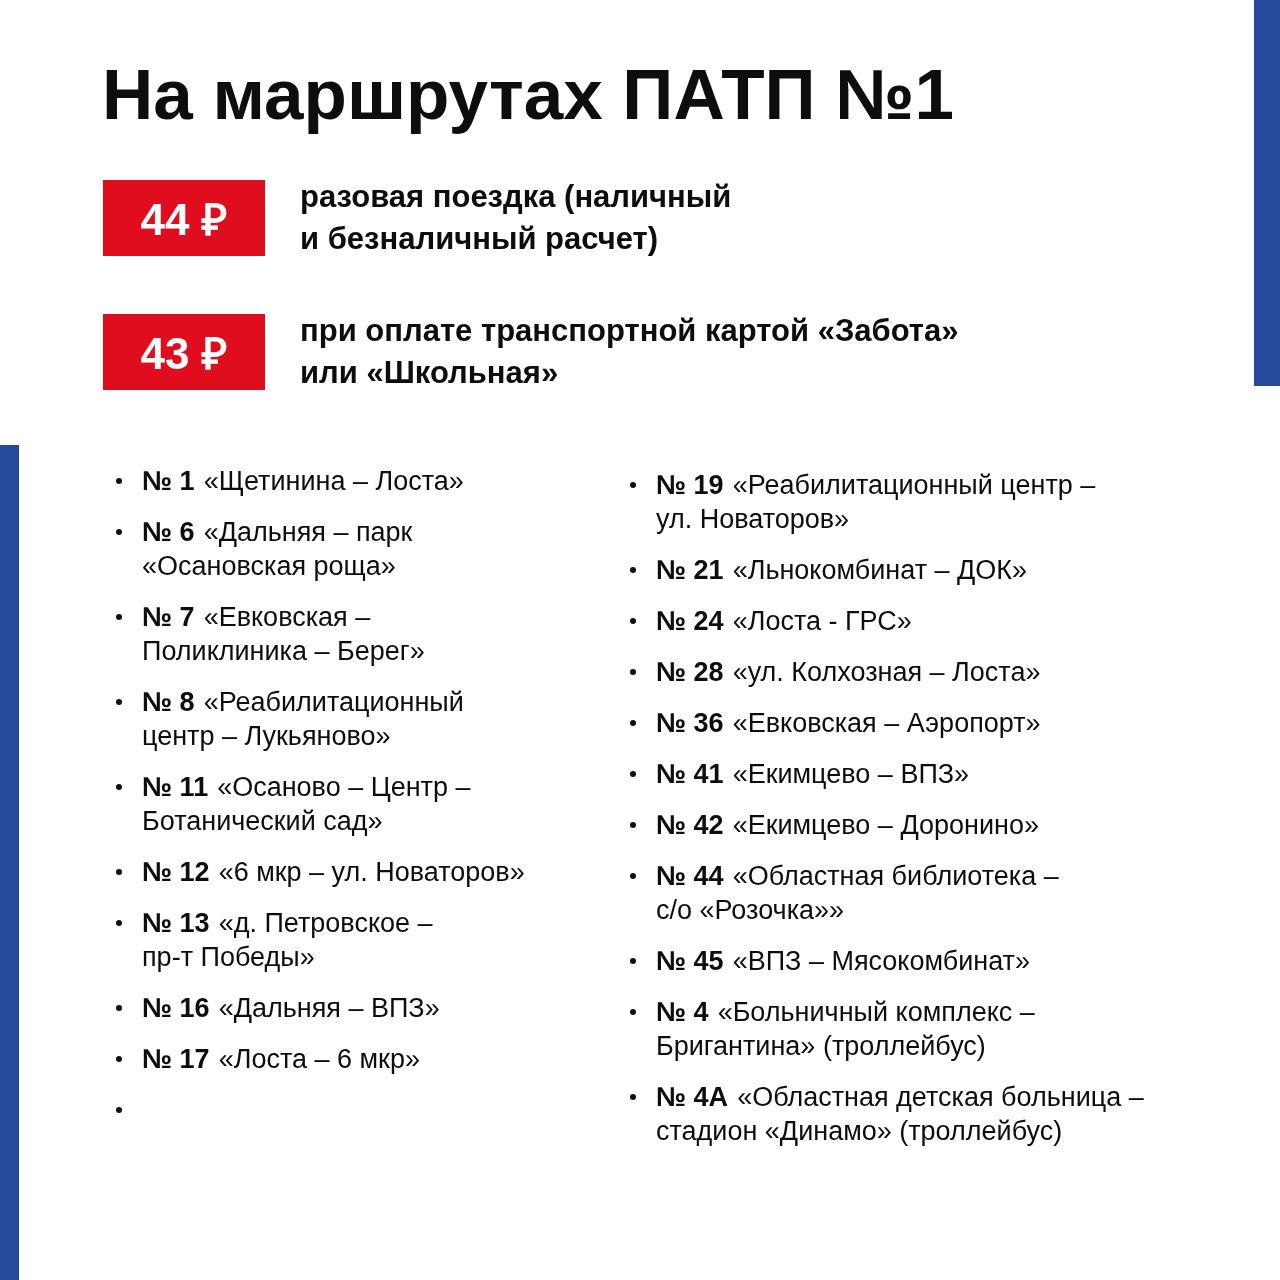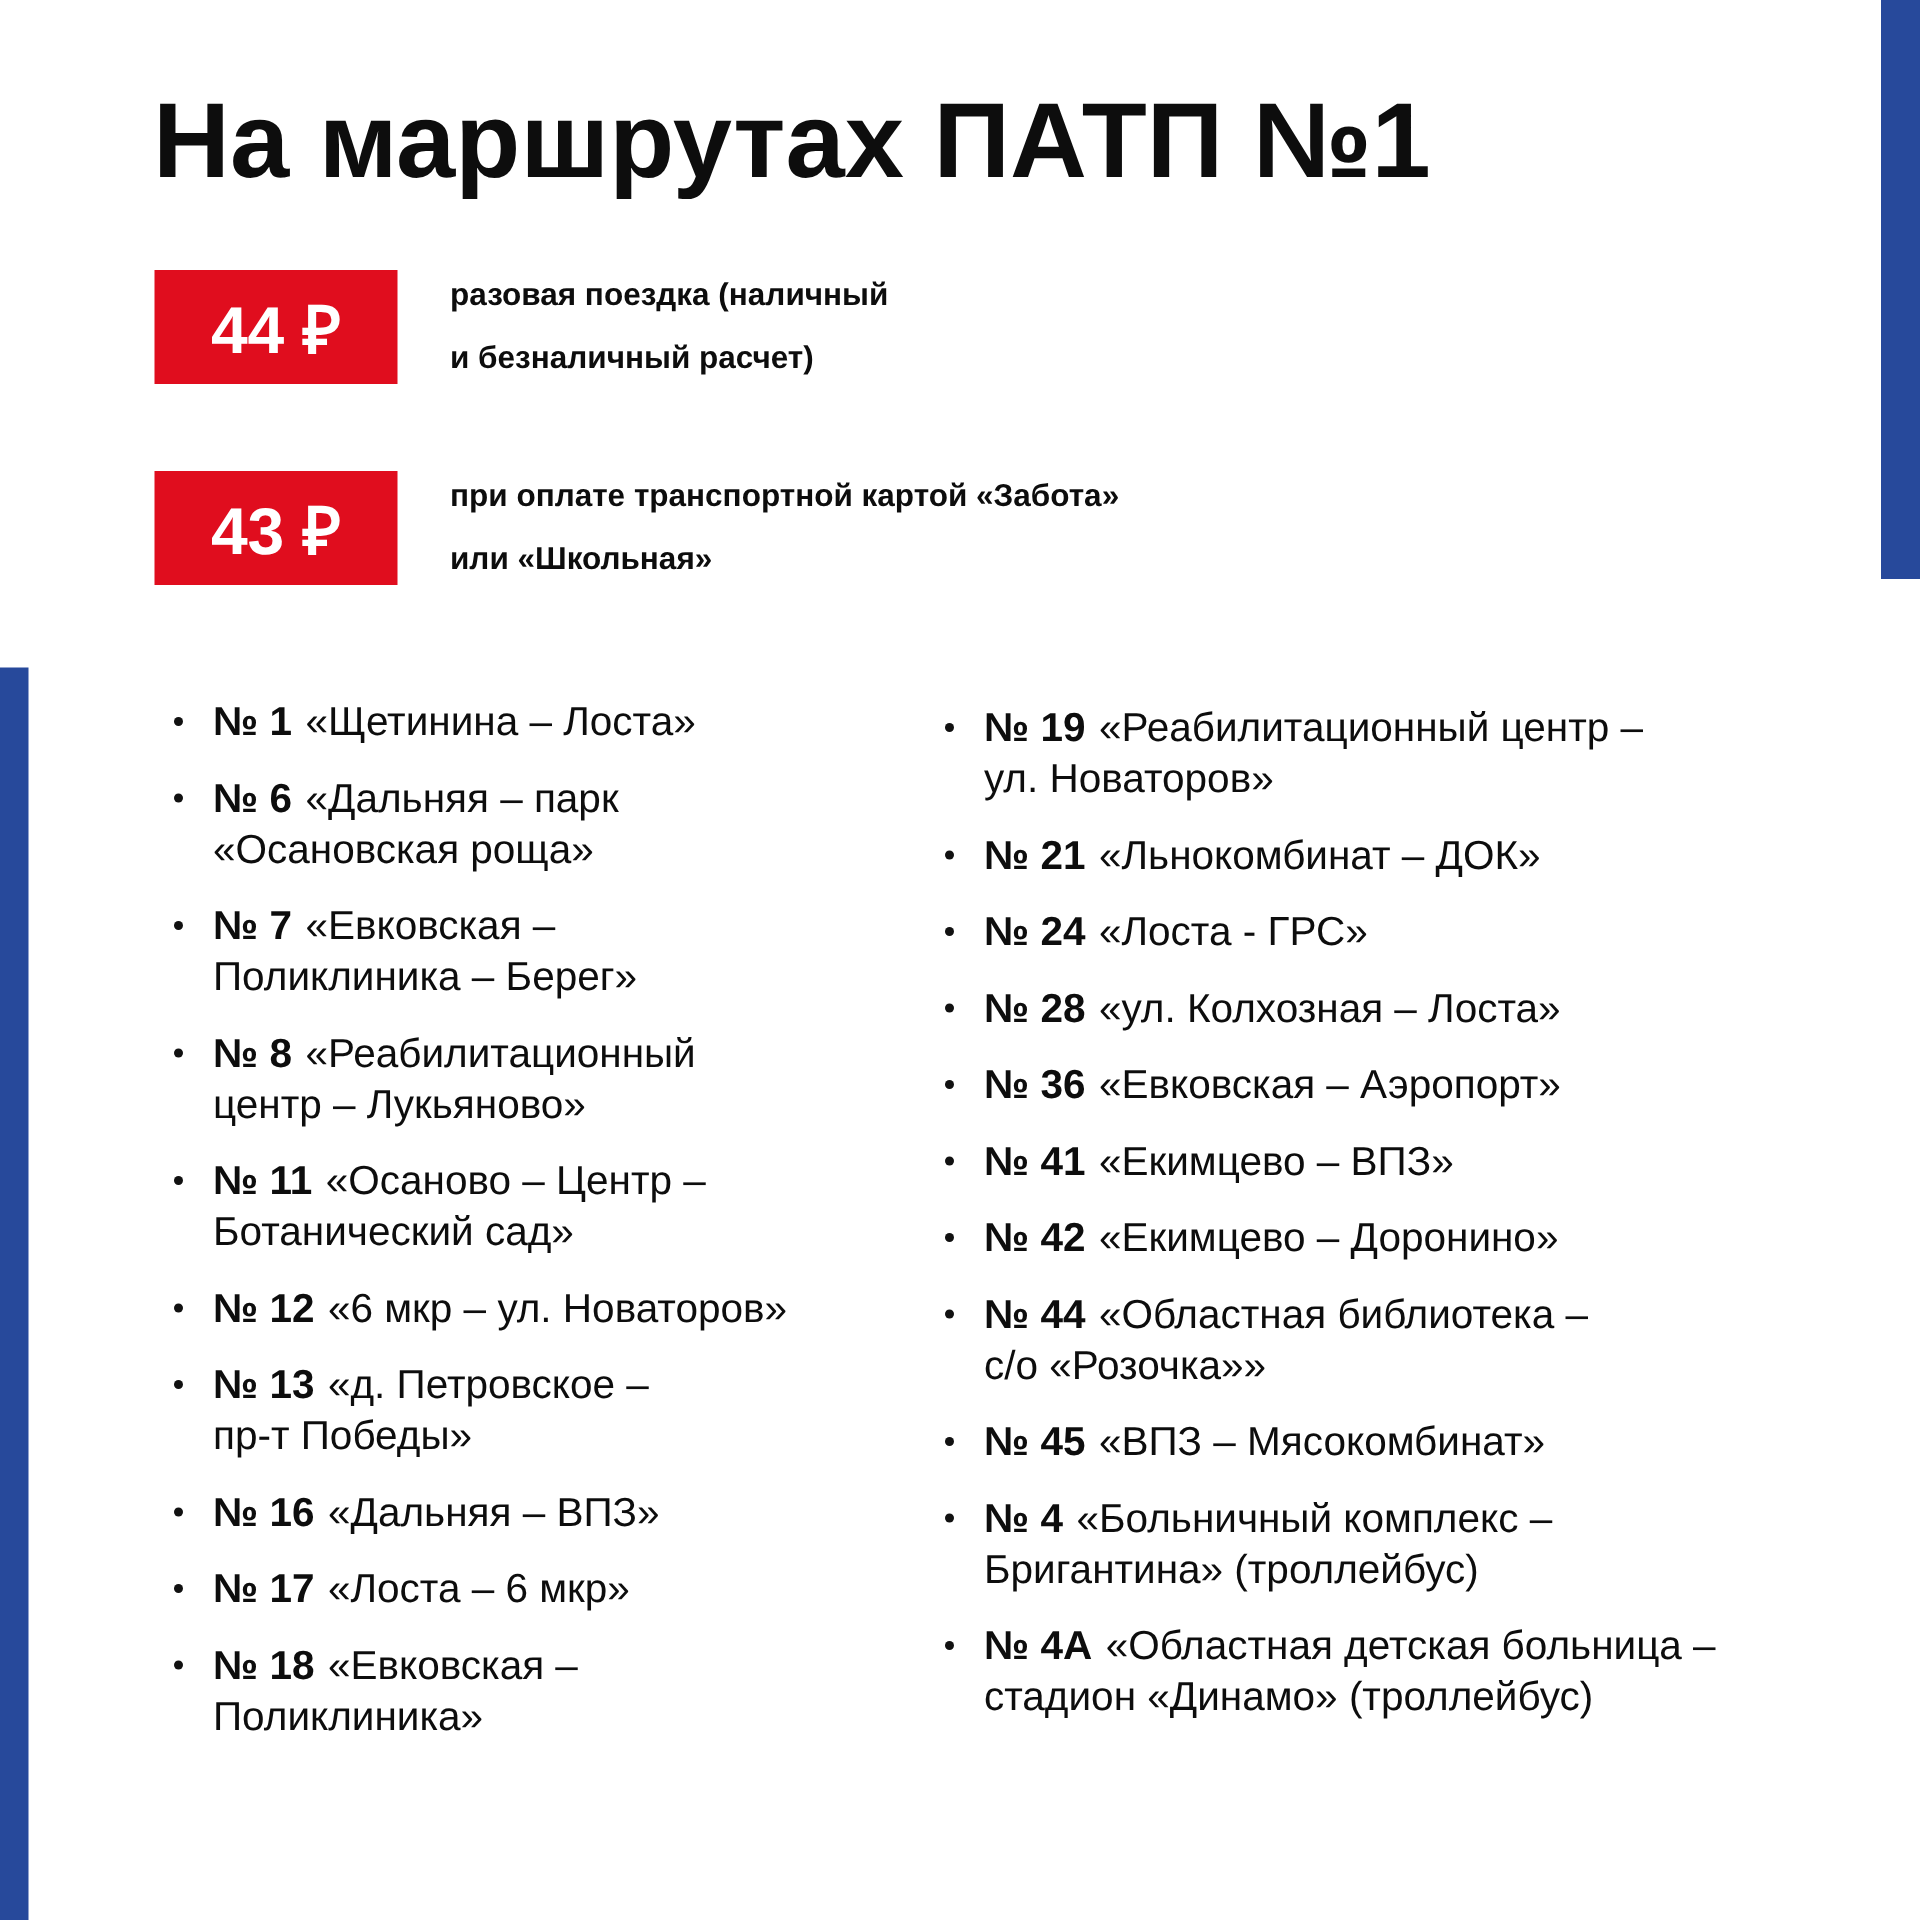--- a/index.html
+++ b/index.html
@@ -30,7 +30,7 @@
     font-size:44px;font-weight:700;flex:0 0 auto;
   }
   .fare-desc{
-    margin-left:35px;font-size:21px;font-weight:700;
+    margin-left:35px;font-size:31px;font-weight:700;
     line-height:42px;white-space:pre-line;color:#0d0d0d;
   }
 

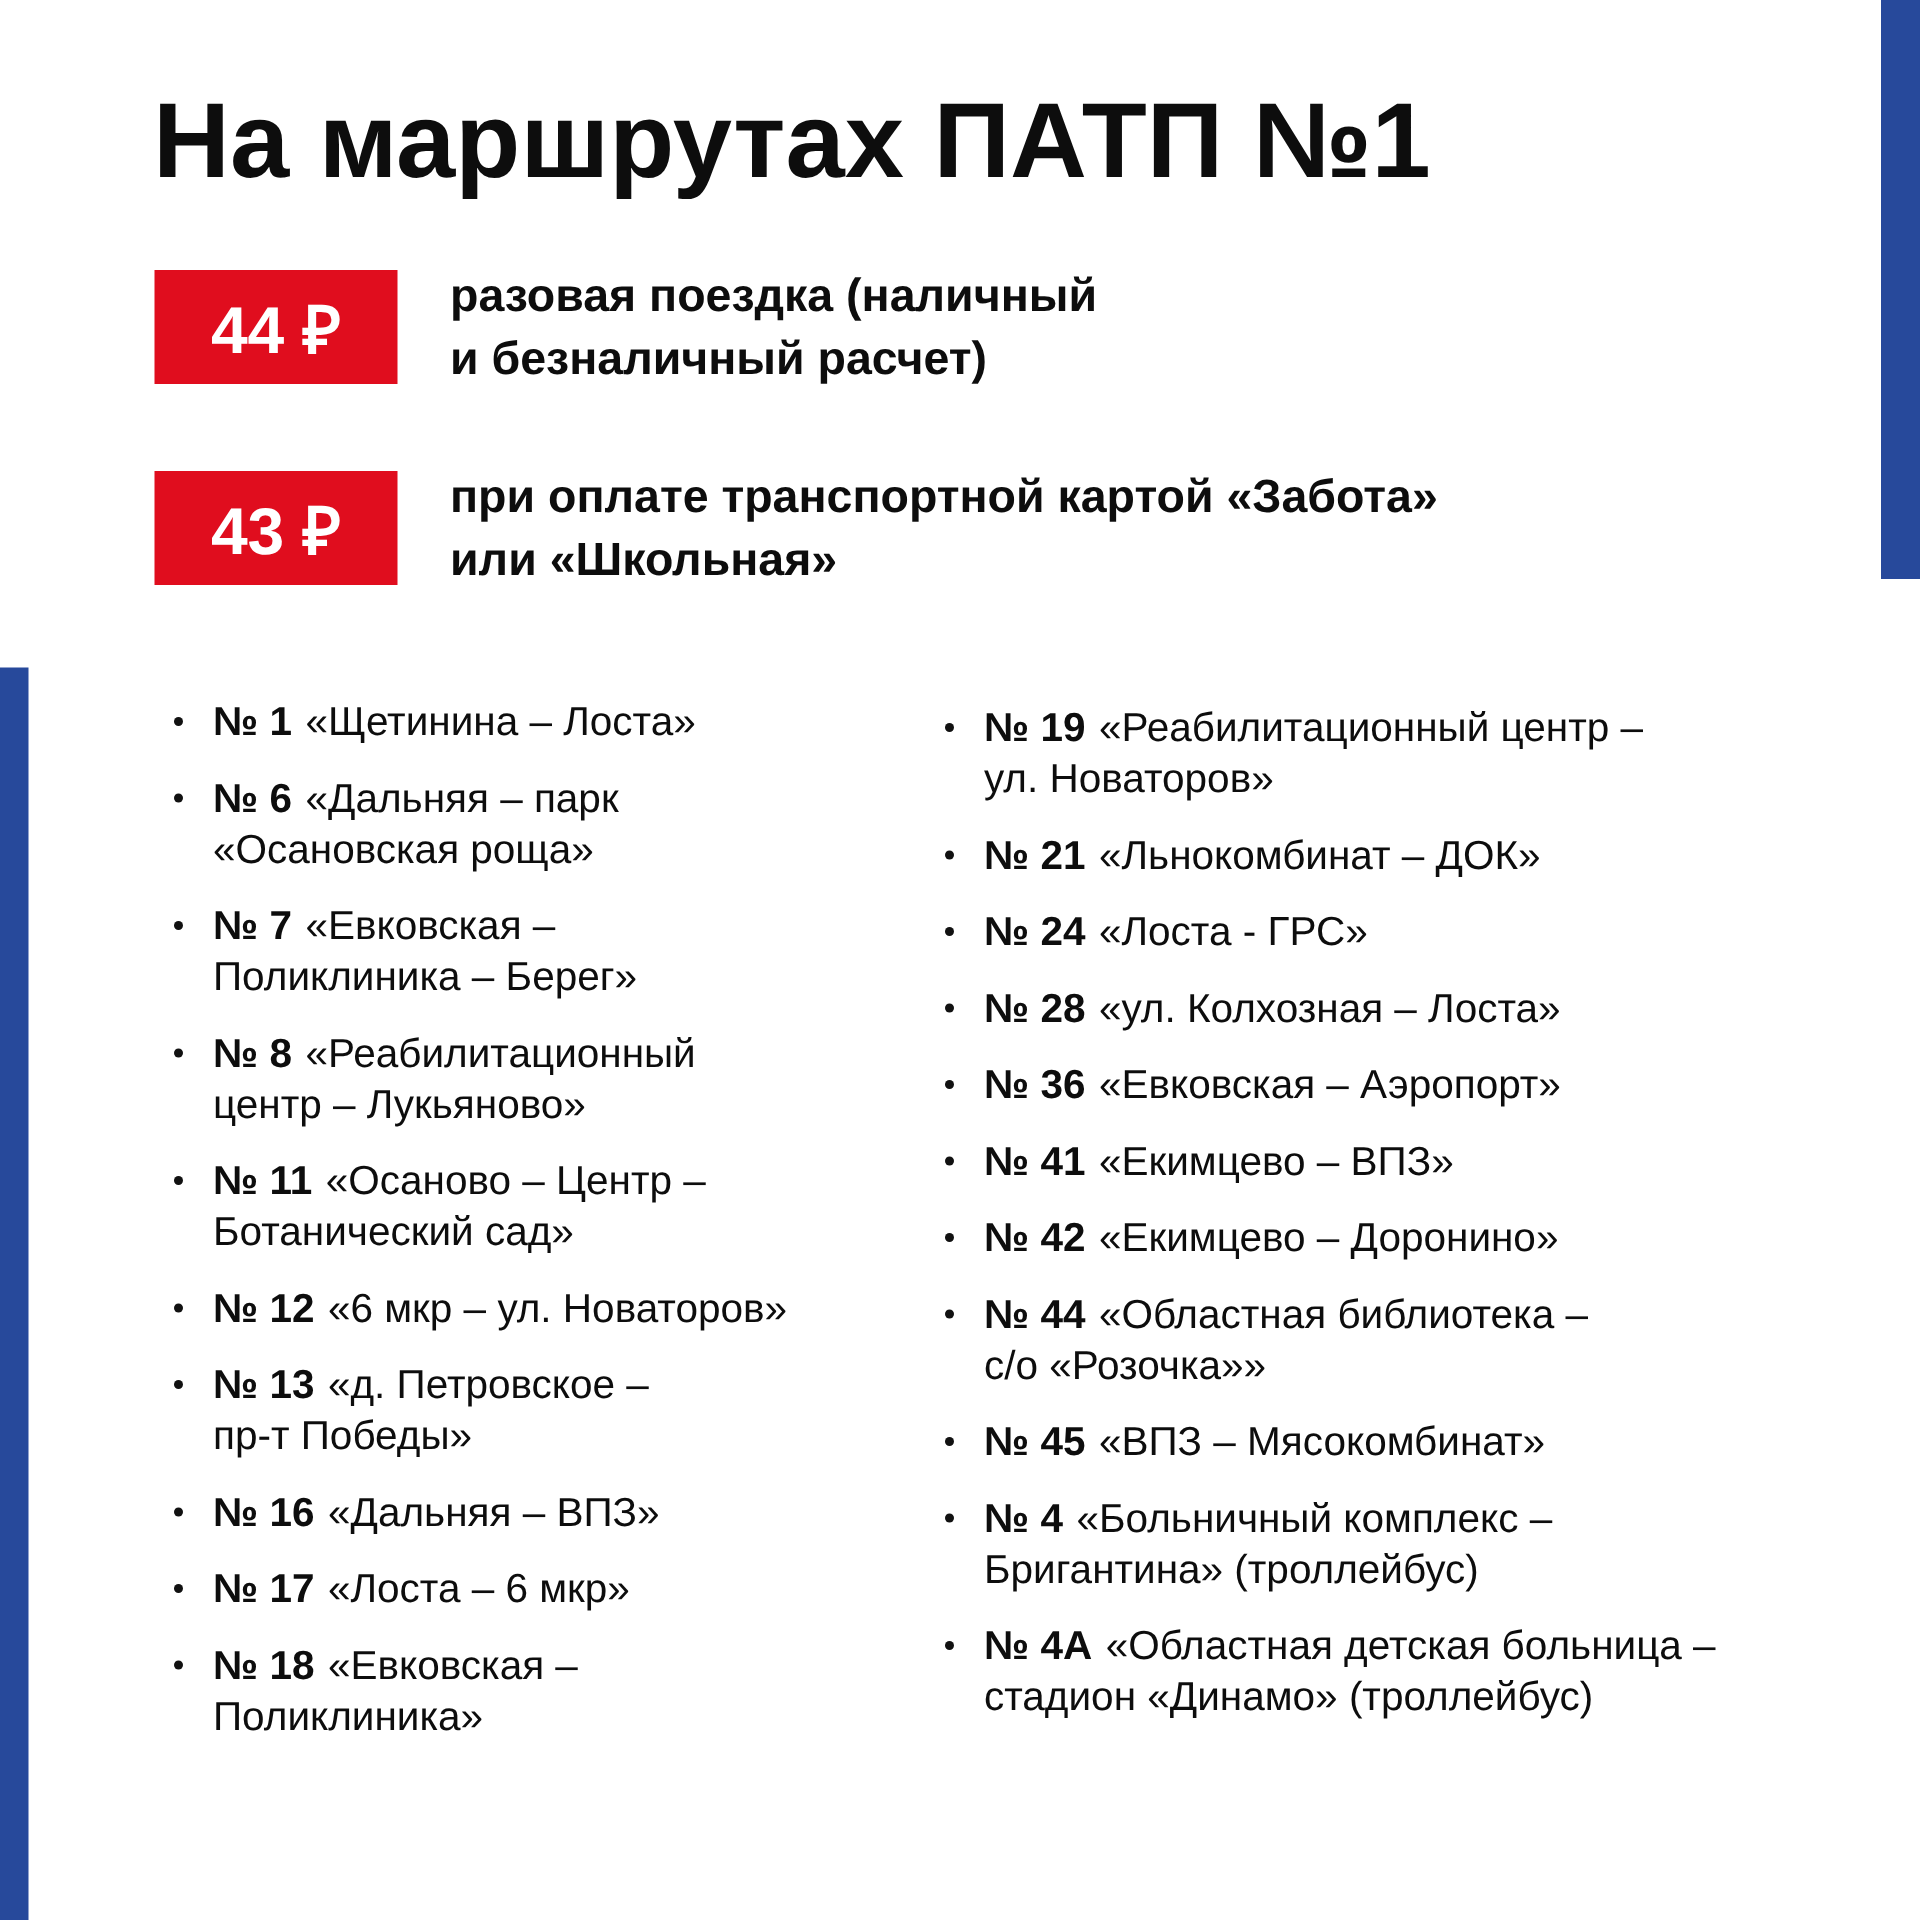--- a/index.html
+++ b/index.html
@@ -123,8 +123,6 @@
 
   <li>
     <span class="dot"></span>
-    <span class="route-text"><b class="route-num">№ 18</b><span class="route-name">«Евковская –
-Поликлиника»</span></span>
   </li>
 </ul>
 <ul class="routes right">

